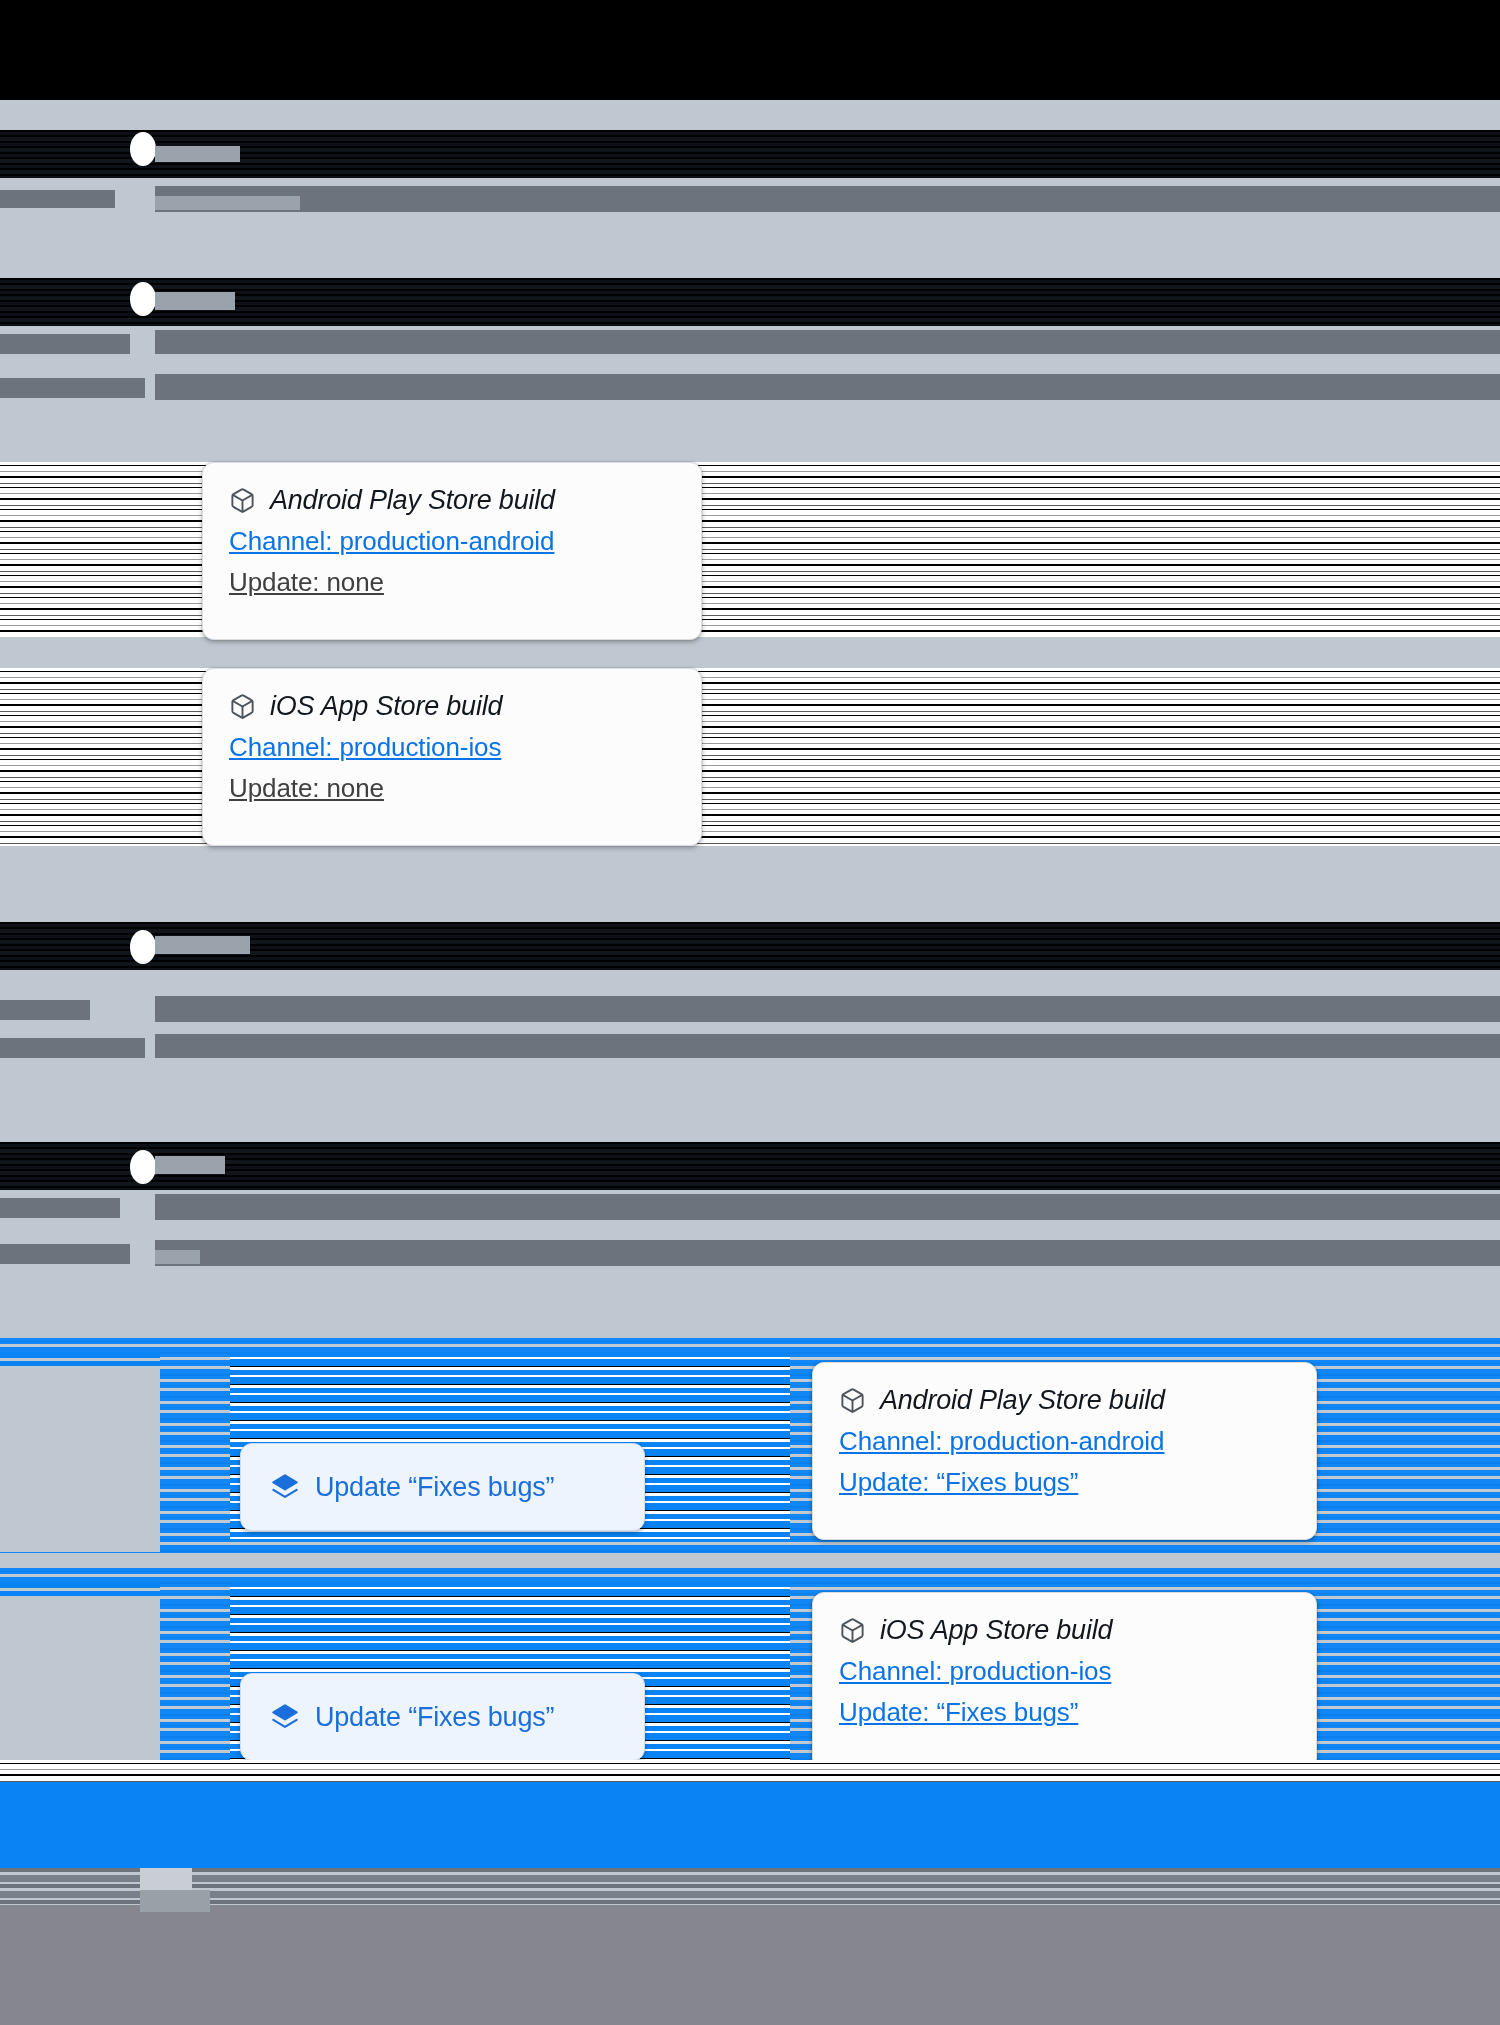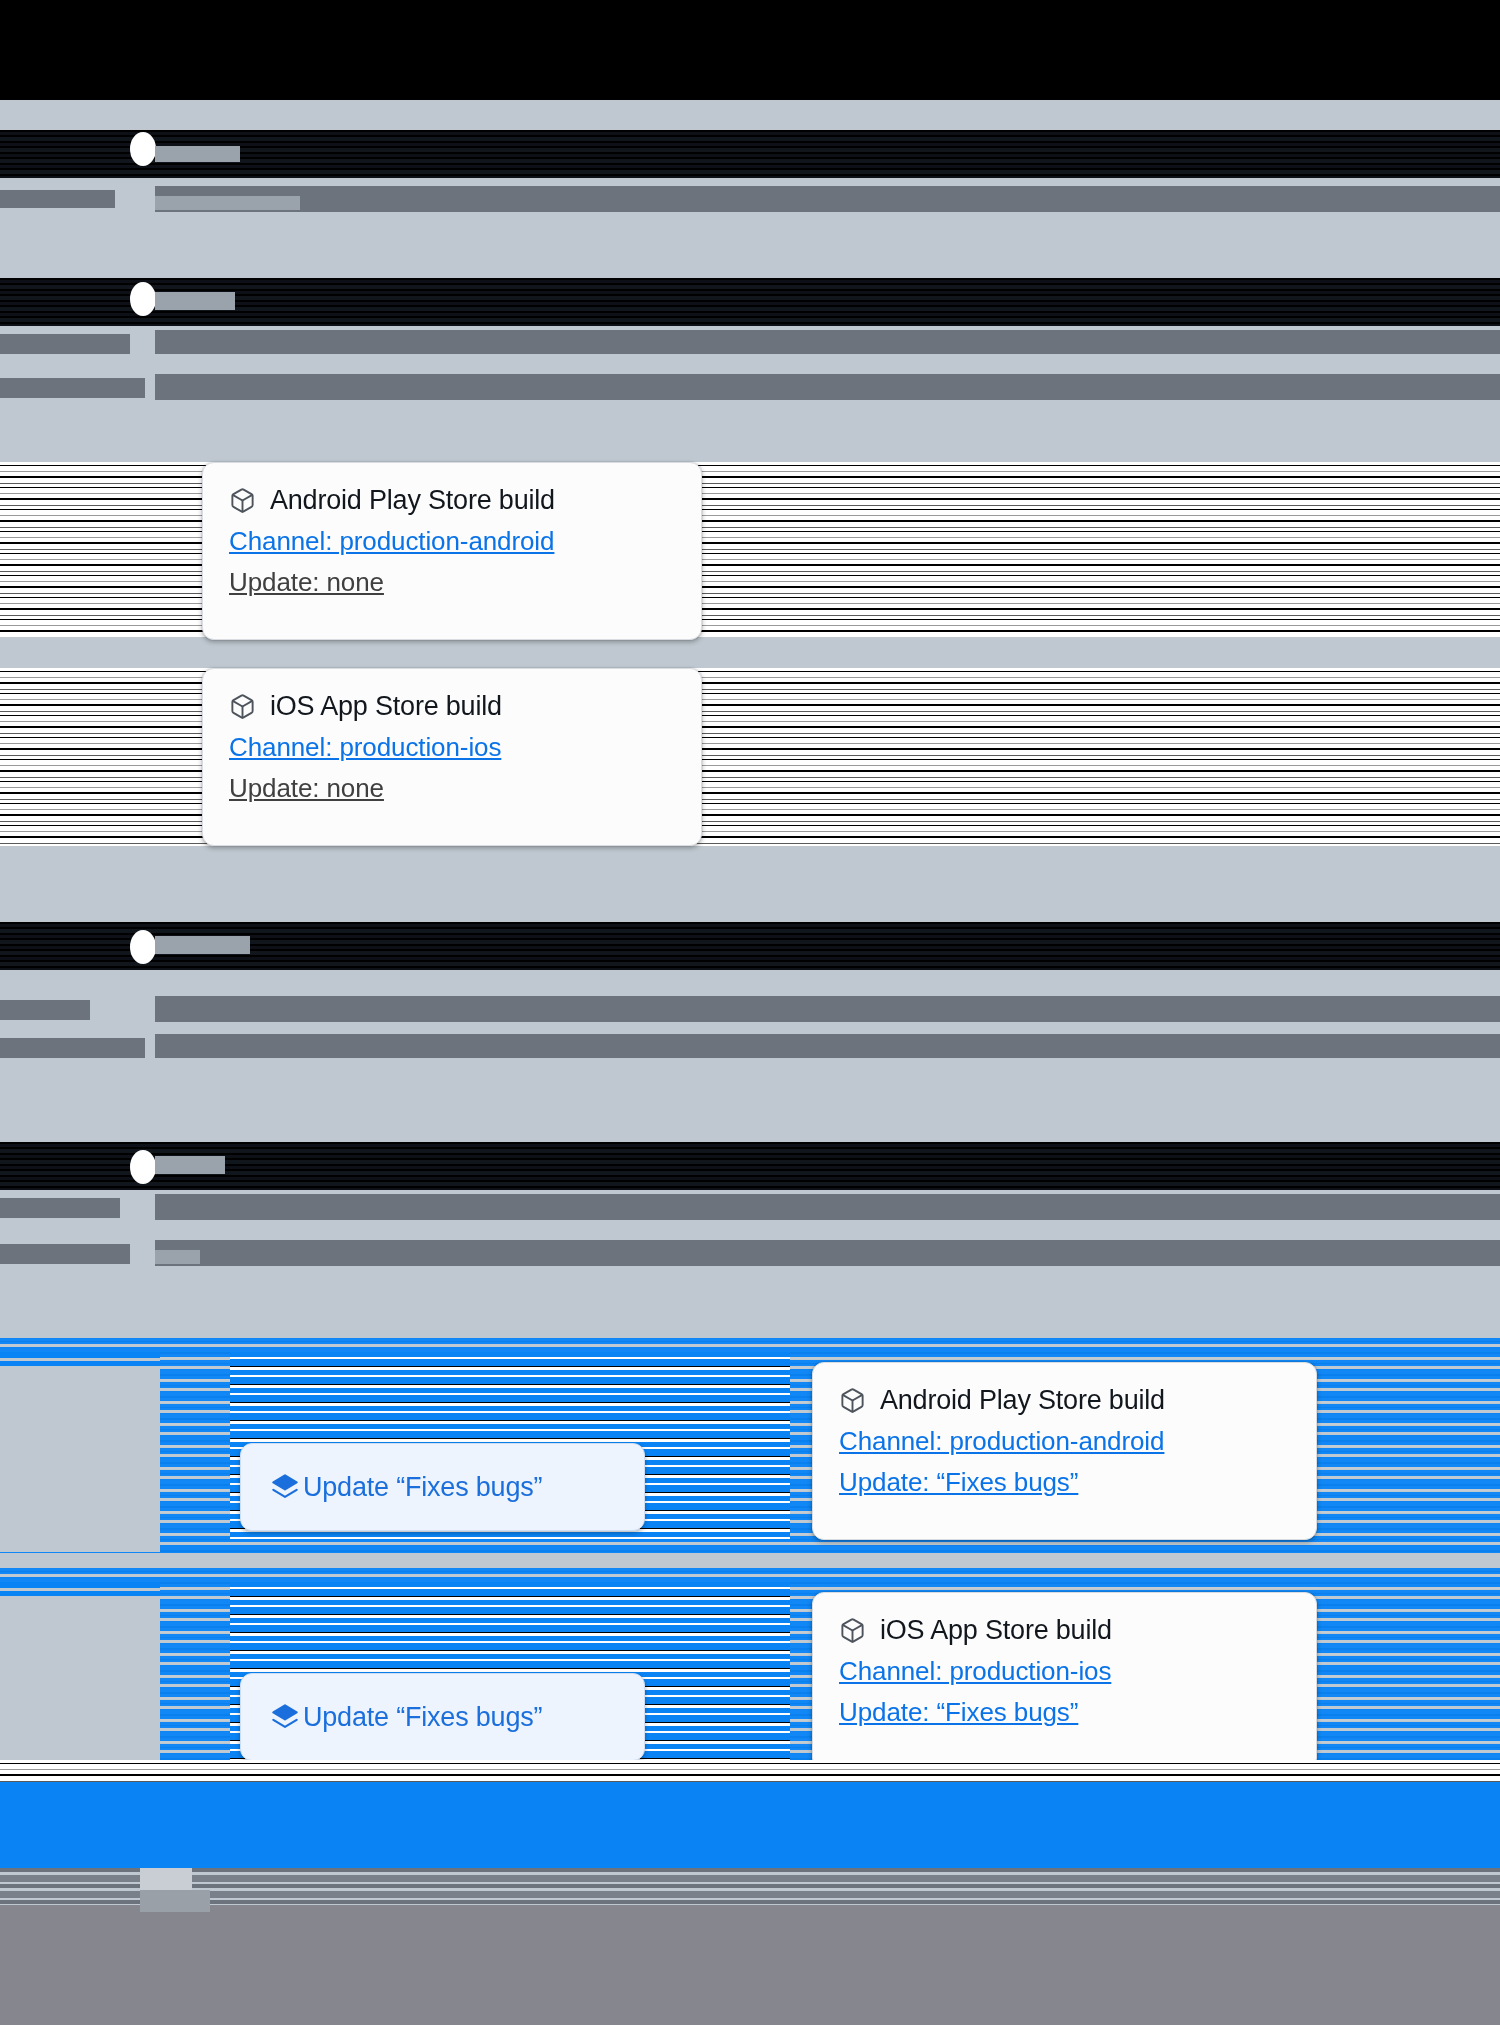--- a/index.html
+++ b/index.html
@@ -76,7 +76,7 @@
     box-shadow:0 2px 5px rgba(0,0,0,.30), 0 0 0 1px rgba(0,0,0,.05);
     padding:22px 26px 24px 26px;
   }
-  .card-head { display:flex; align-items:center; gap:14px; }
+  .card-head { display:flex; align-items:center; gap:14px;font-style:italic; }
   .card-title { font-size:27px; color:#12171d; letter-spacing:-.2px; white-space:nowrap; }
   .cube { width:27px; height:27px; flex:0 0 auto; }
   .card-line { font-size:26px; margin-top:10px; white-space:nowrap; letter-spacing:-.1px;text-decoration:underline; }

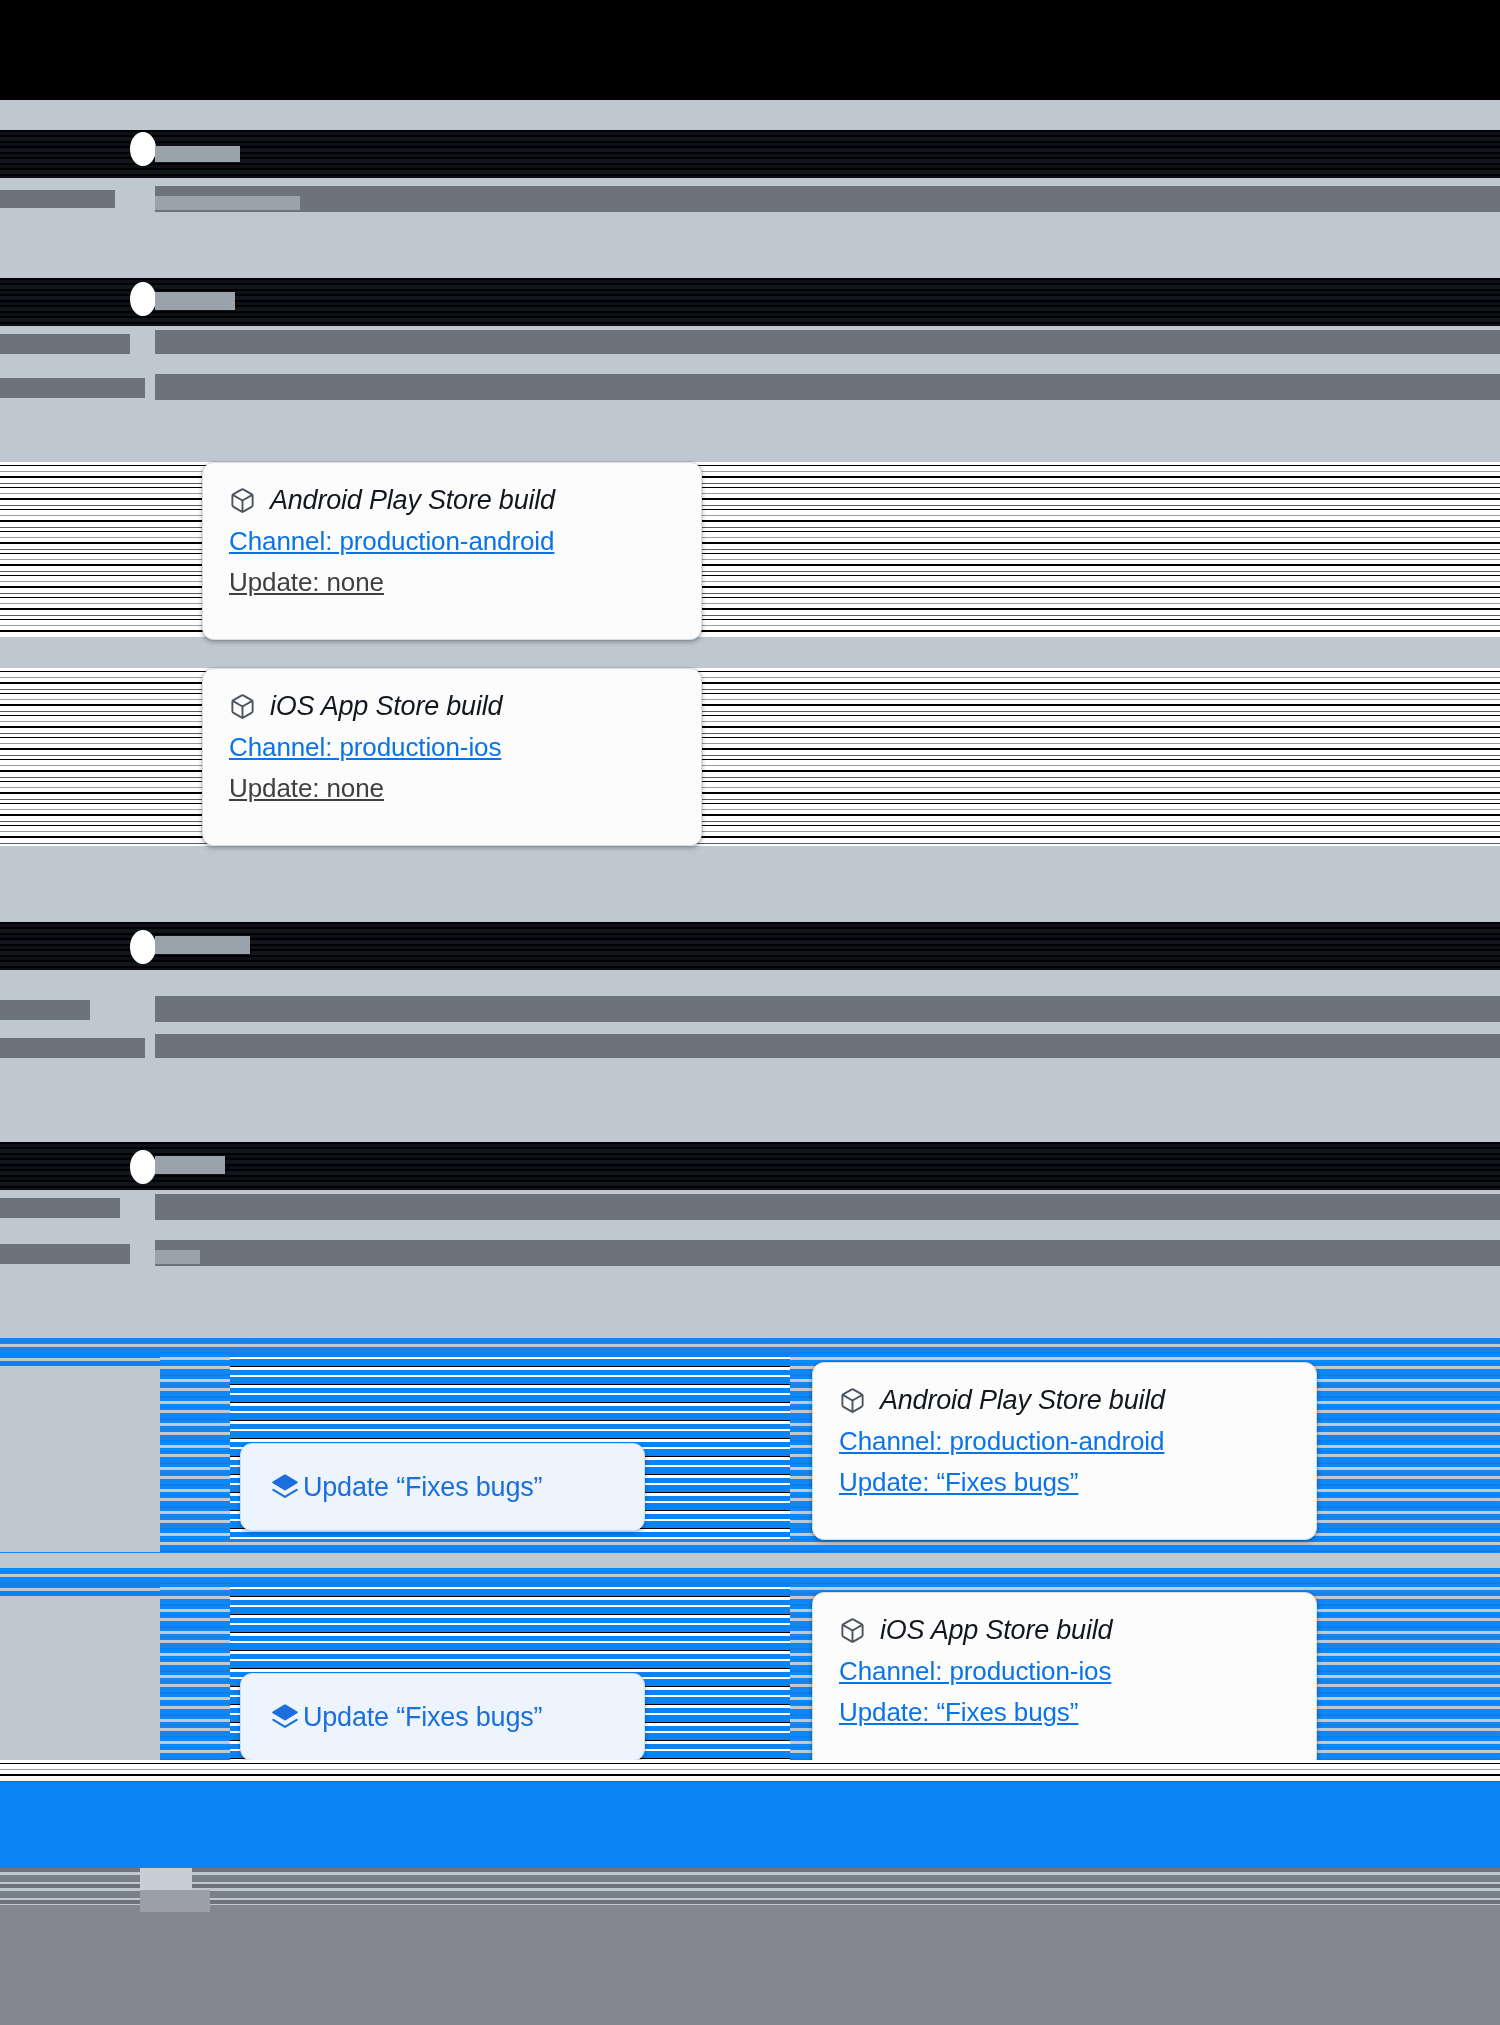--- a/index.html
+++ b/index.html
@@ -85,7 +85,7 @@
 
   
   .upd-btn {
-    position:absolute; display:flex; align-items:center; gap:4px;
+    position:absolute; display:flex; align-items:center; gap:16px;
     background:#eef4fd; border:1px solid #cdddf4; border-radius:12px;
     box-shadow:0 2px 5px rgba(0,0,0,.30);
     padding:20px 30px; color:#1b6fdc; font-size:27px; letter-spacing:-.2px;

